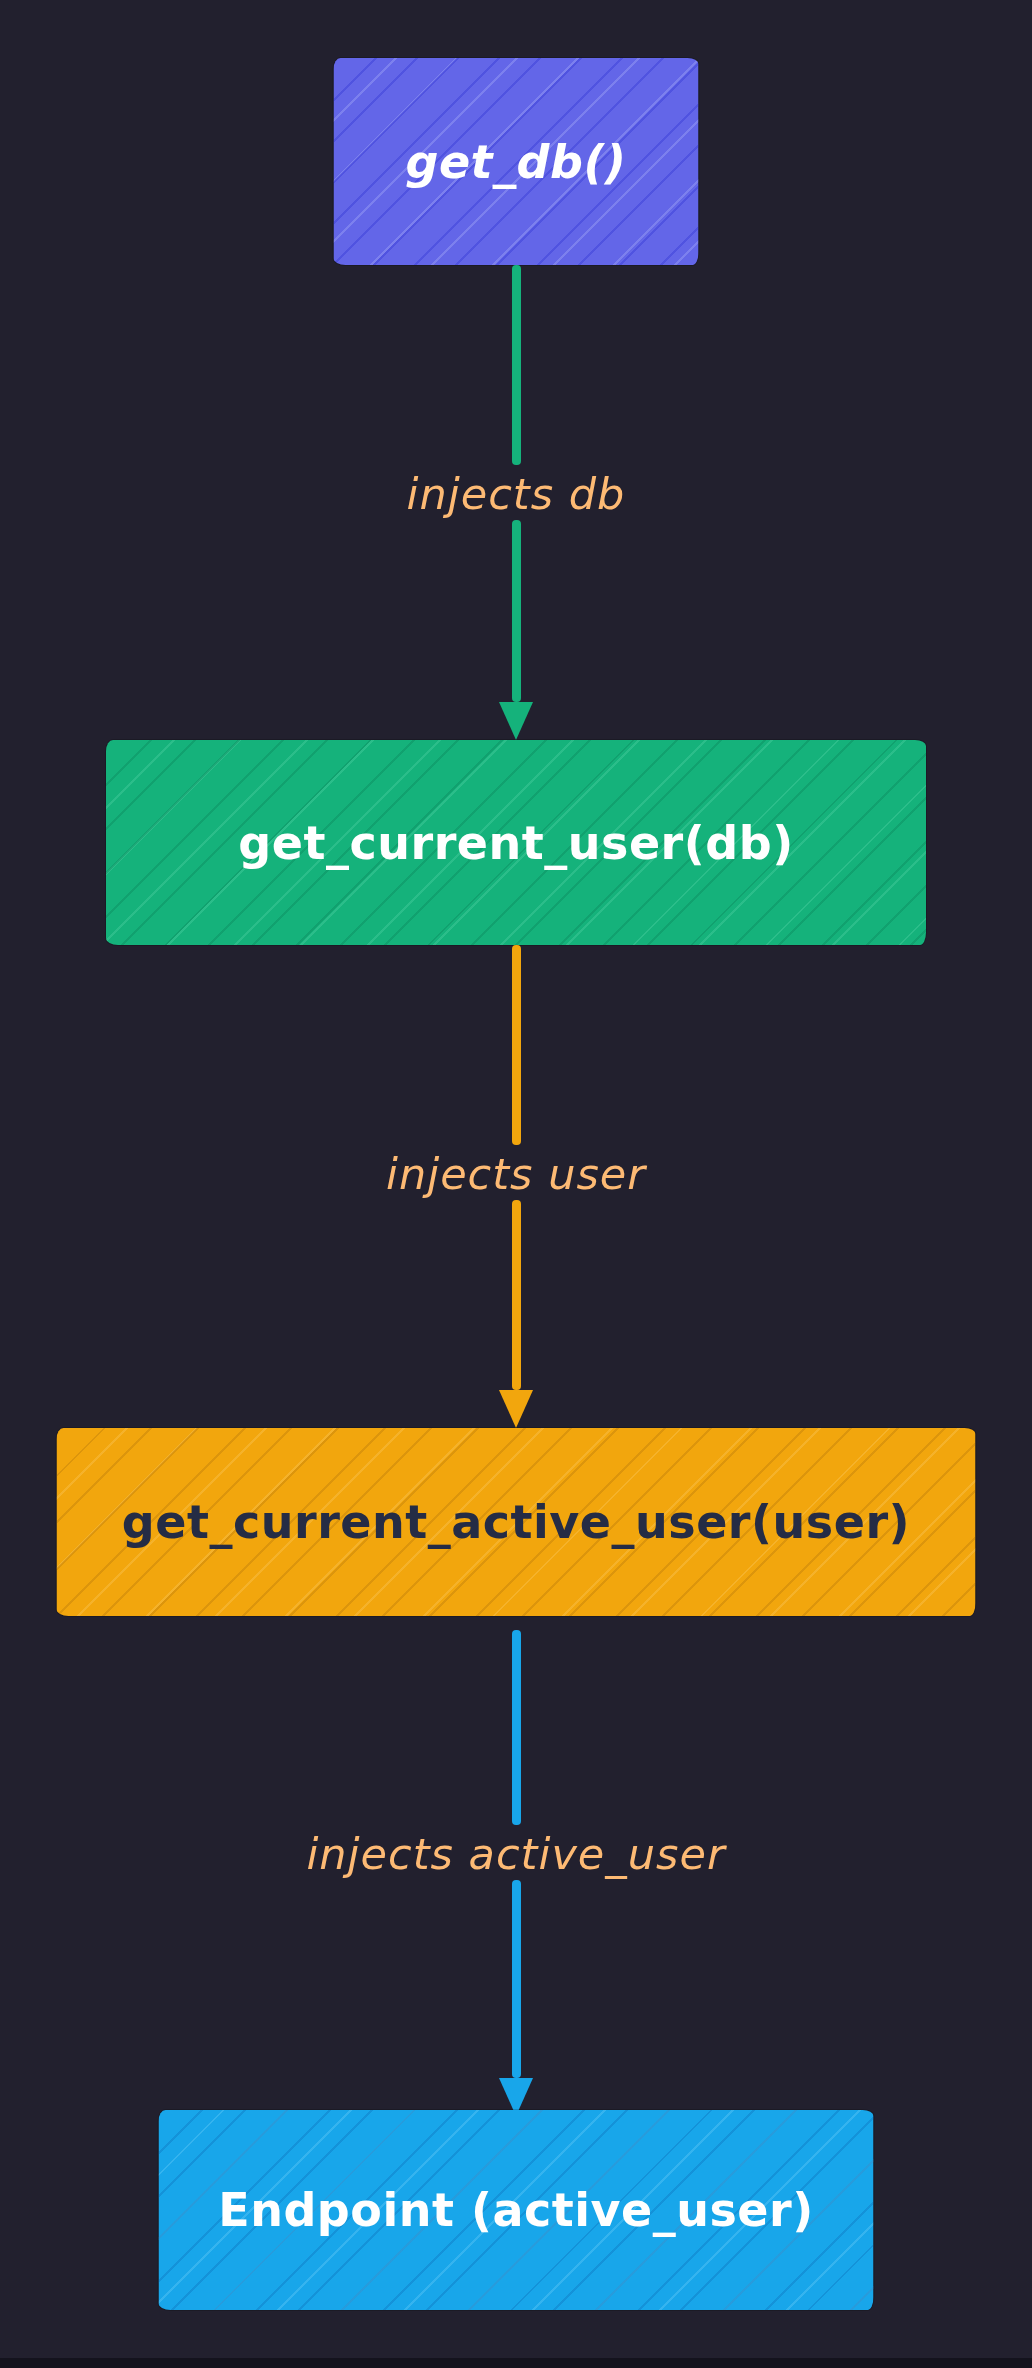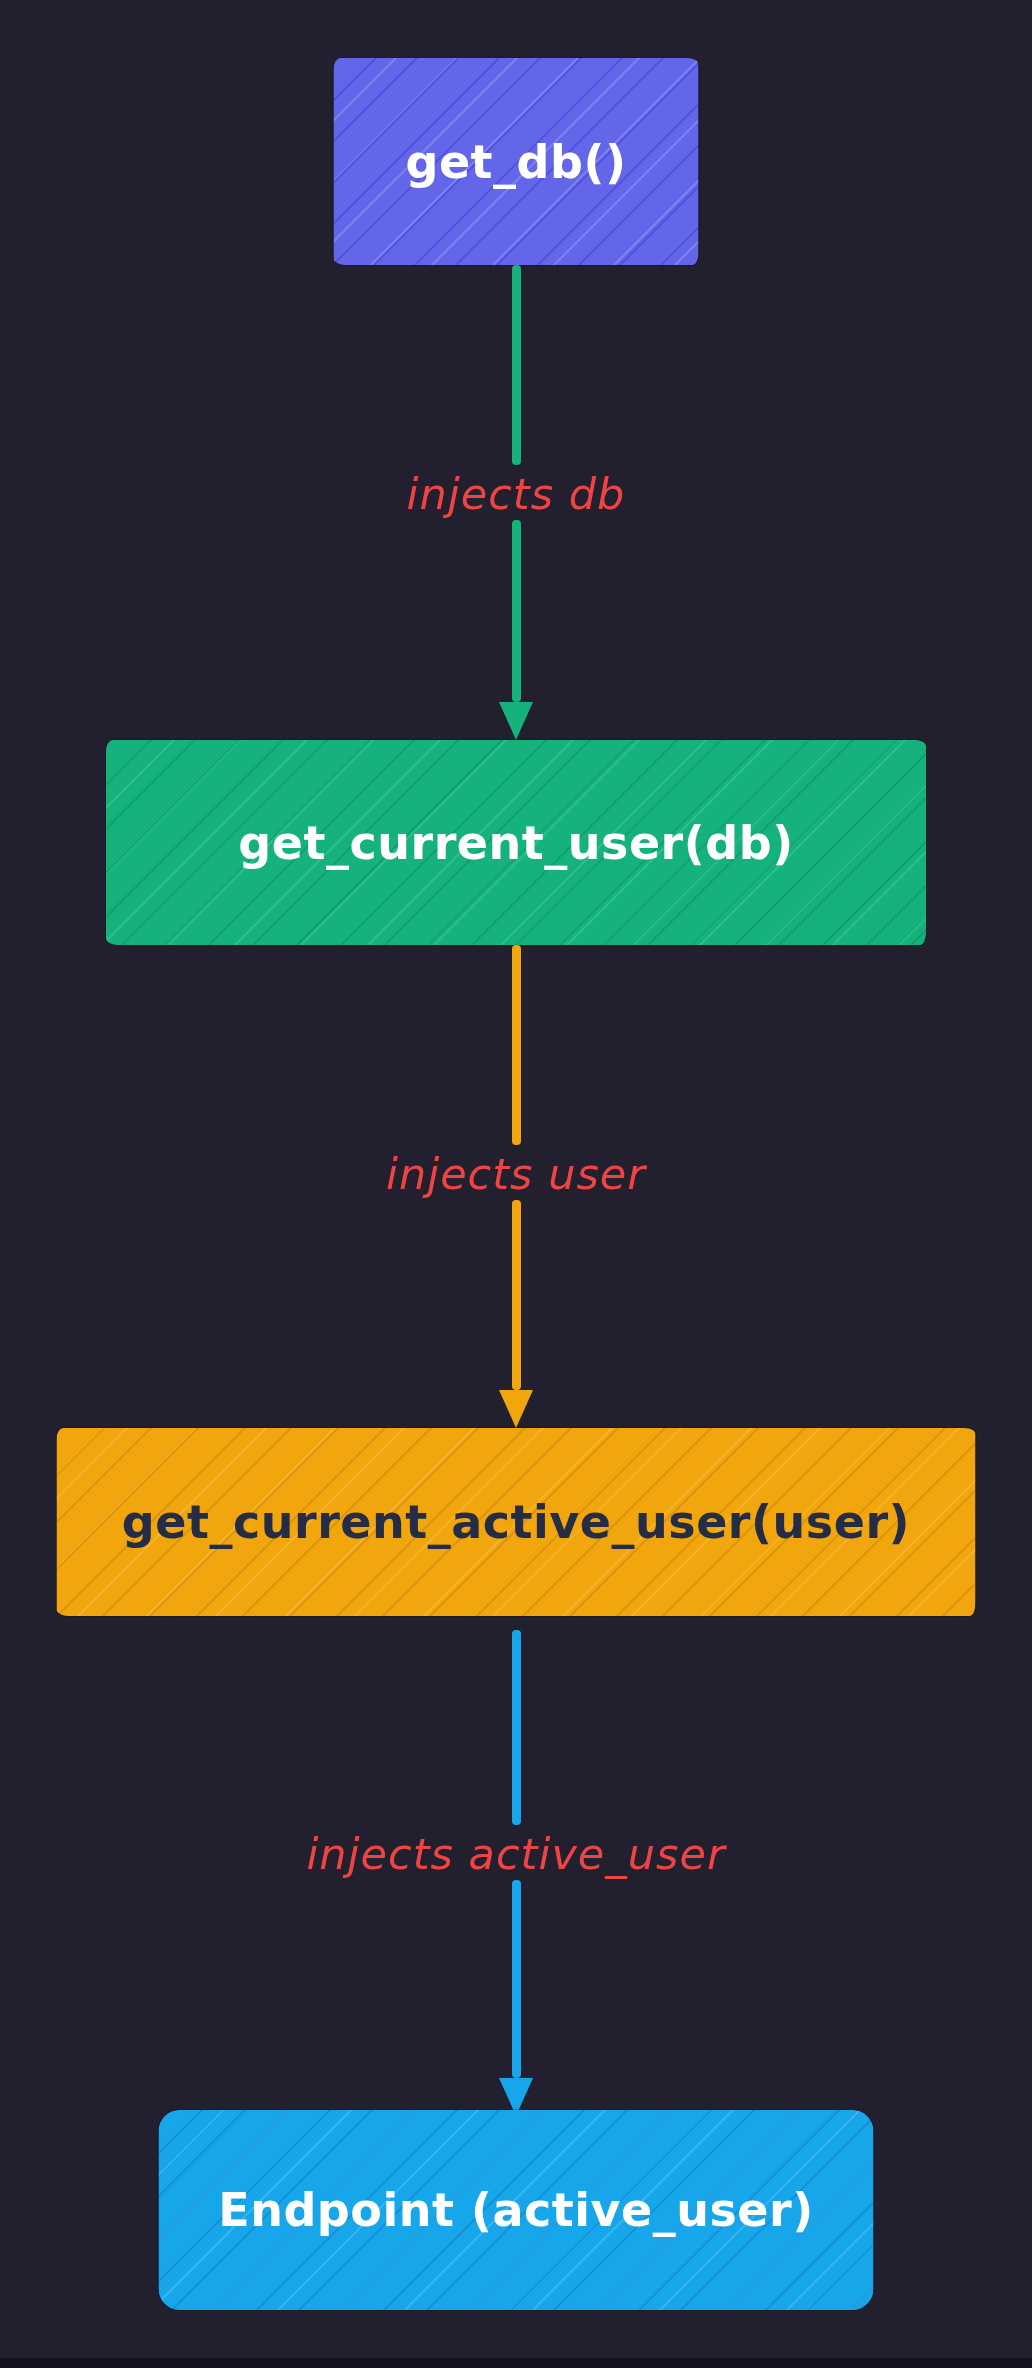--- a/index.html
+++ b/index.html
@@ -117,7 +117,7 @@
 
 <div class="canvas">
 
-  <div class="node node-0 sketchy" style="top:58px; width:365px; height:207px;">
+  <div class="node node-0 sketchy" style="top:58px; width:365px; height:207px;font-style:italic;">
     <span class="node-label">get_db()</span>
   </div>
 

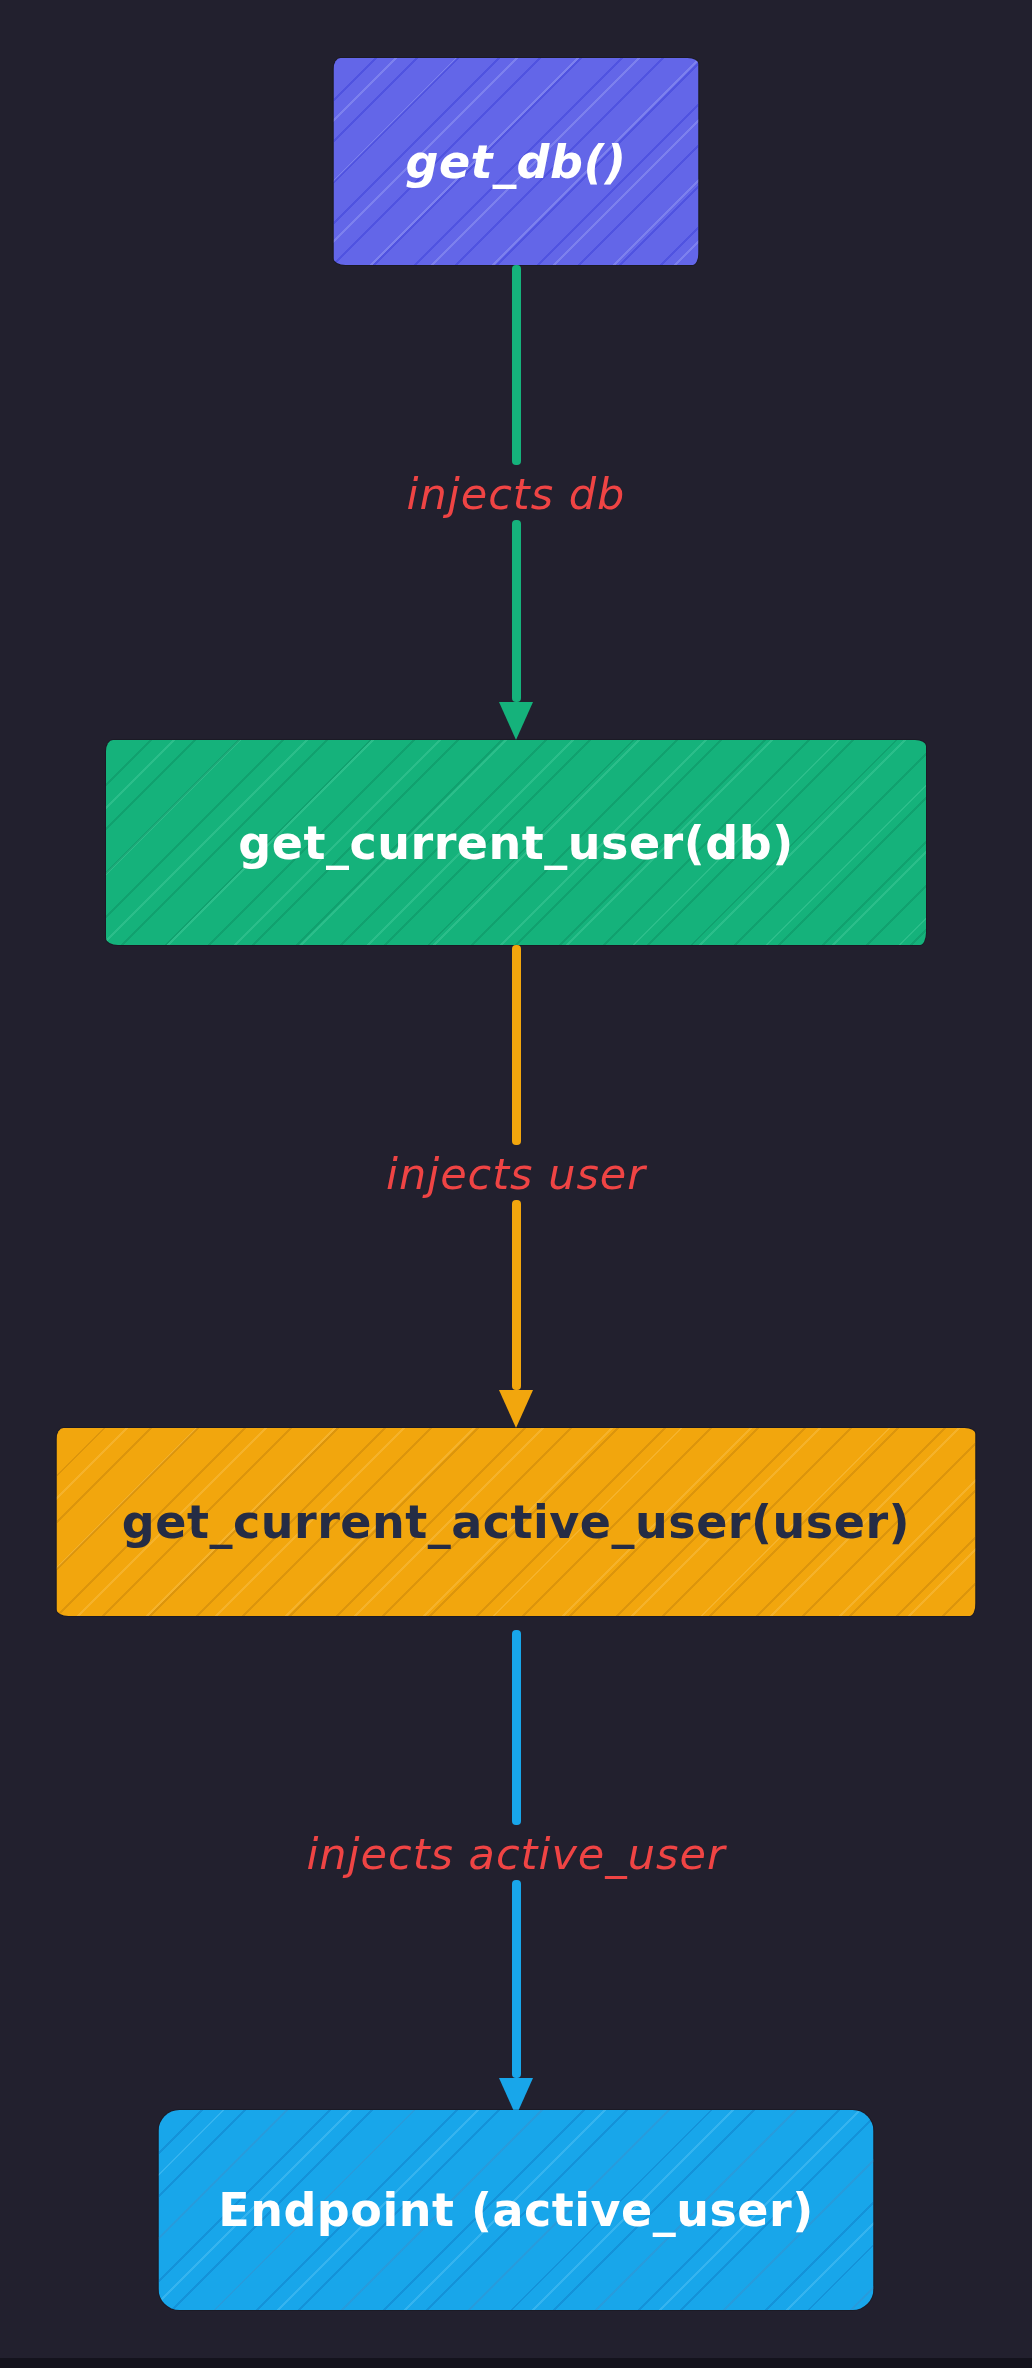--- a/index.html
+++ b/index.html
@@ -83,7 +83,7 @@
   .edge-label {
     font-style: italic;
     font-size: 43px;
-    color: #ef4444;
+    color: #fdba74;
     letter-spacing: 1px;
     white-space: nowrap;
     padding: 6px 0 2px 0;

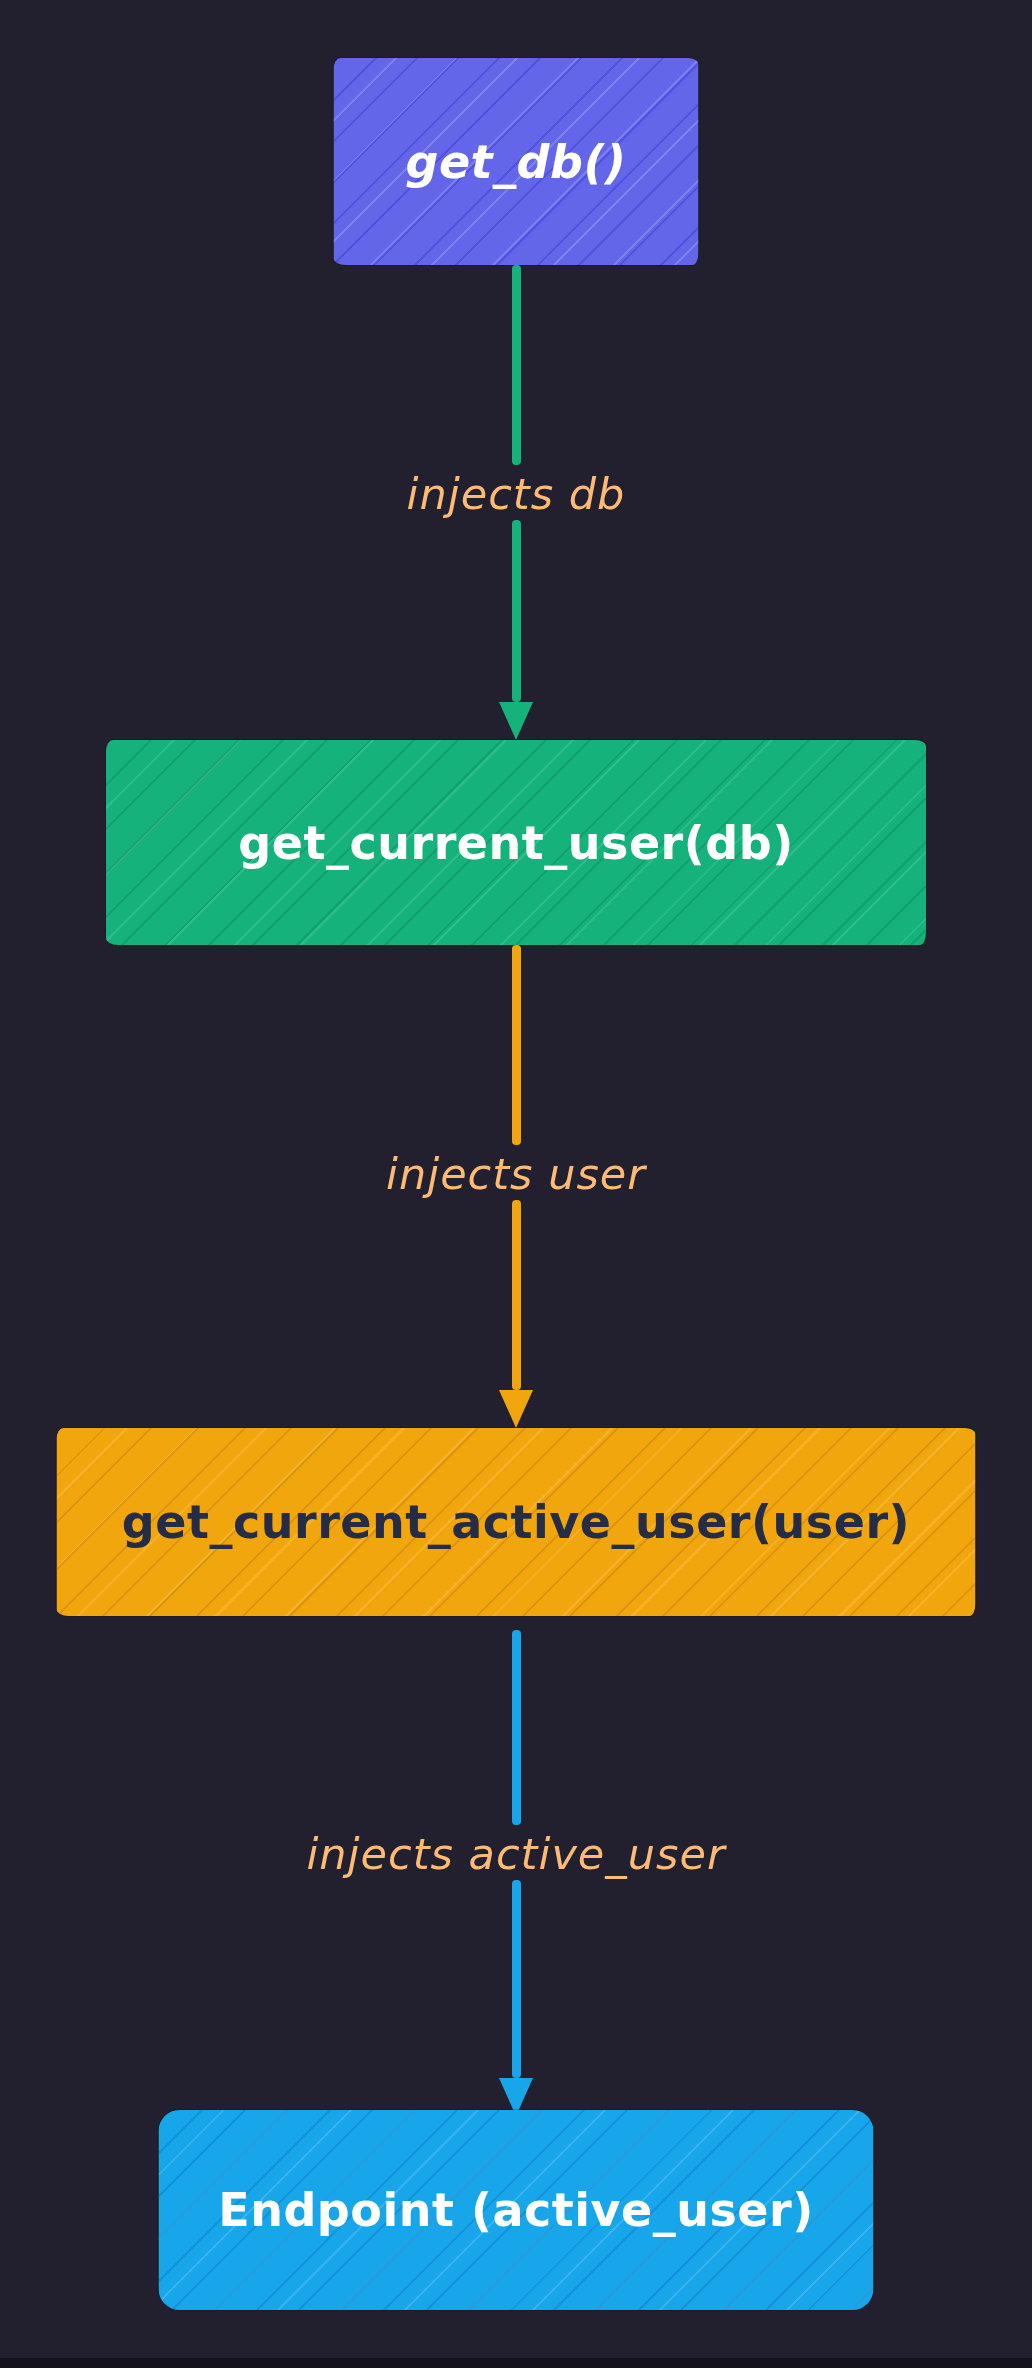--- a/index.html
+++ b/index.html
@@ -64,7 +64,6 @@
       repeating-linear-gradient(135deg, rgba(12,110,185,0.35) 0 2px, transparent 2px 30px),
       repeating-linear-gradient(135deg, rgba(140,220,255,0.25) 0 2px, transparent 2px 45px);
     color: #ffffff;
-    border-radius: 21px;
   }
   .connector {
     position: absolute;

